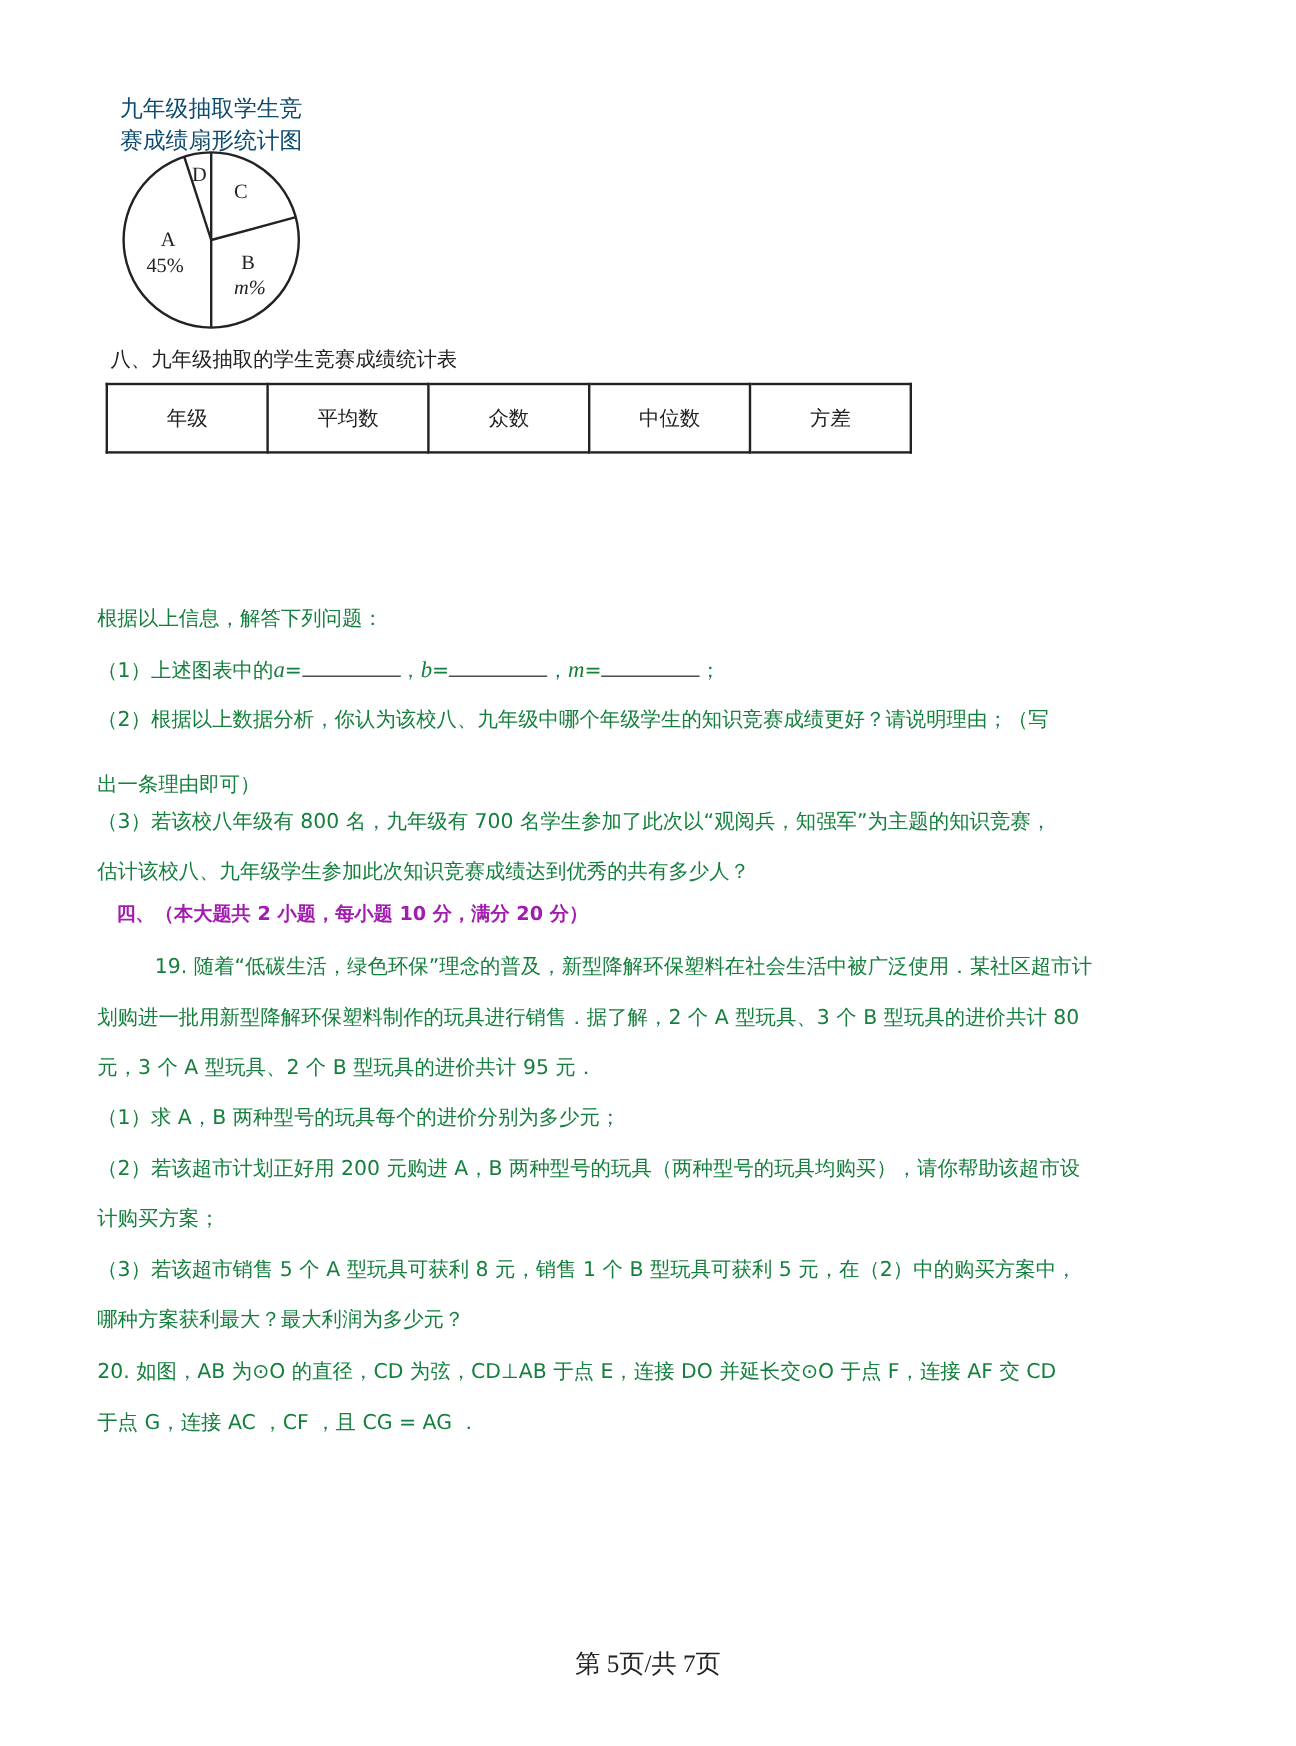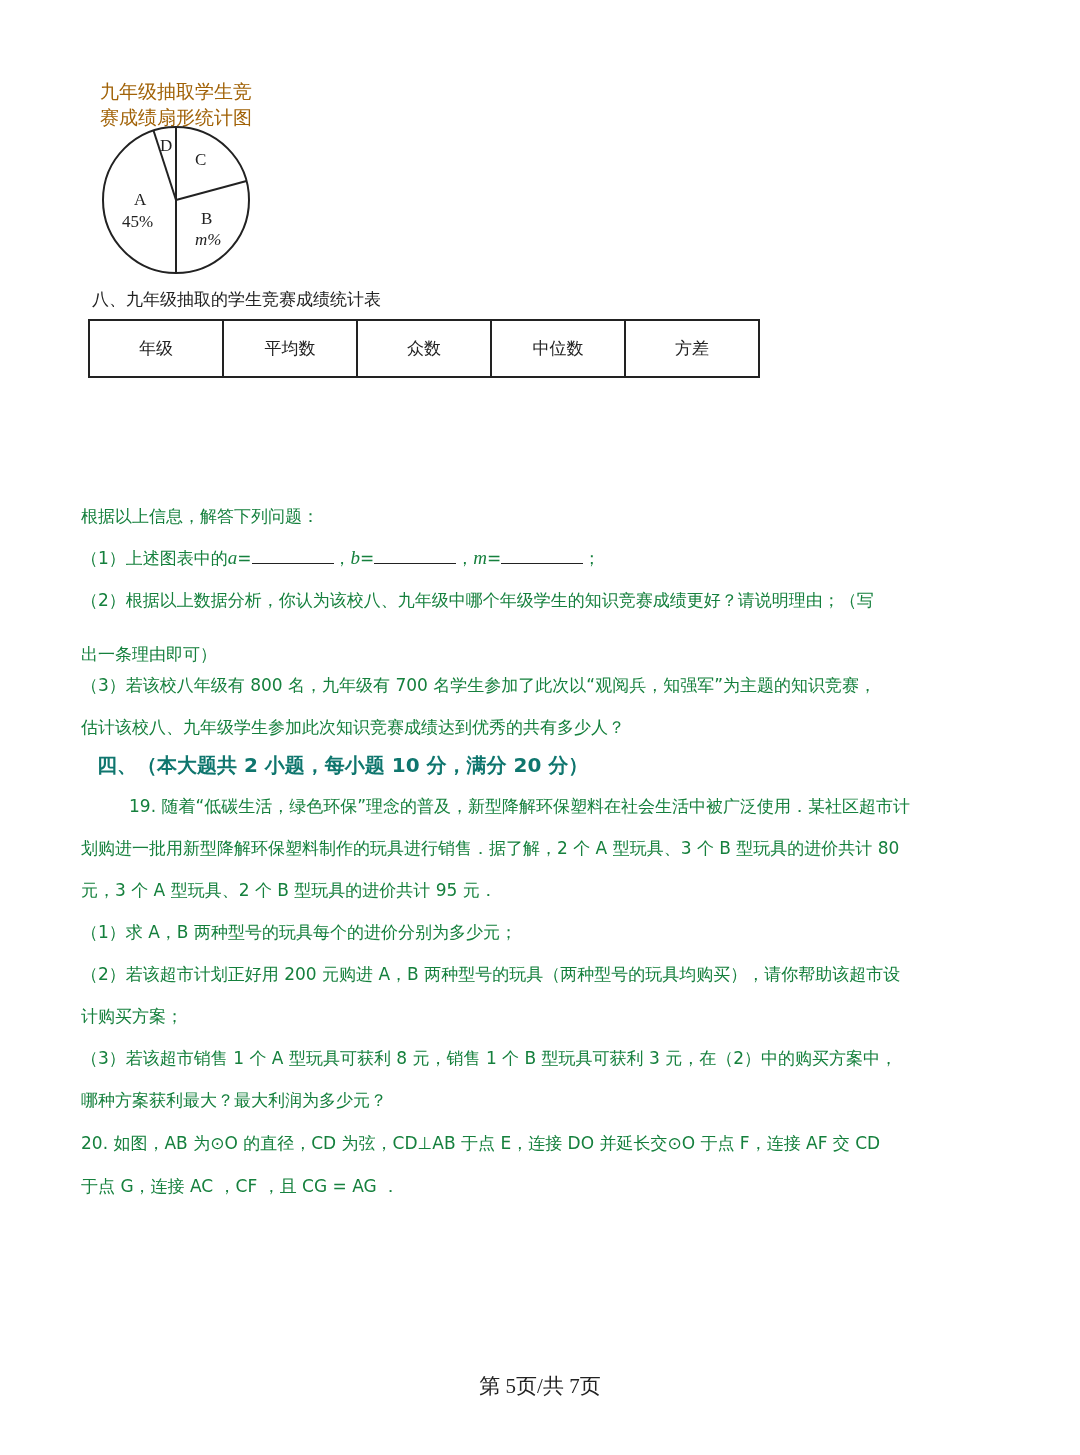--- a/index.html
+++ b/index.html
@@ -15,7 +15,7 @@
       left: 100px; top: 78px;
       font-size: 19px; line-height: 26px;
       font-family: "DejaVu Sans", sans-serif;
-      color: #a16207;
+      color: #0c4a6e;
     }
     .pie-wrap { left: 100px; top: 125px; width: 154px; height: 152px; }
     .pie-wrap svg { width: 154px; height: 152px; }

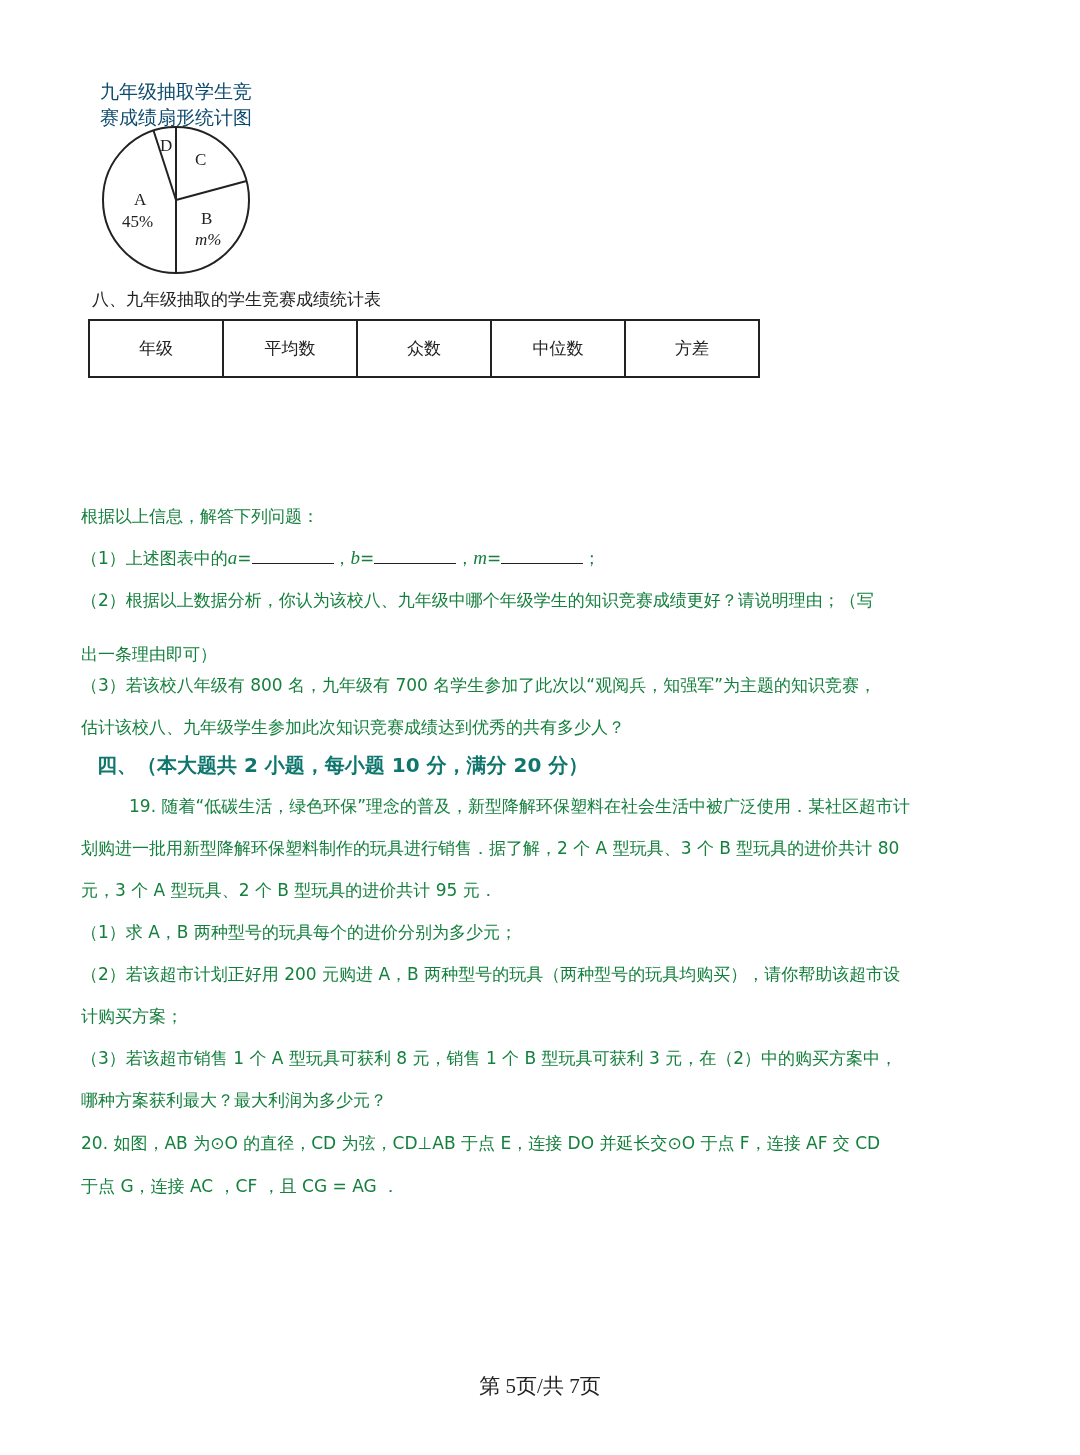--- a/index.html
+++ b/index.html
@@ -76,9 +76,9 @@
     }
     .section-head {
       left: 97px; top: 722px;
-      font-size: 20px; font-weight: bold;
+      font-size: 16px; font-weight: bold;
       font-family: "DejaVu Sans", sans-serif;
-      color: #0f766e;
+      color: #a21caf;
     }
     .footer {
       left: 0; width: 1080px; top: 1372px;

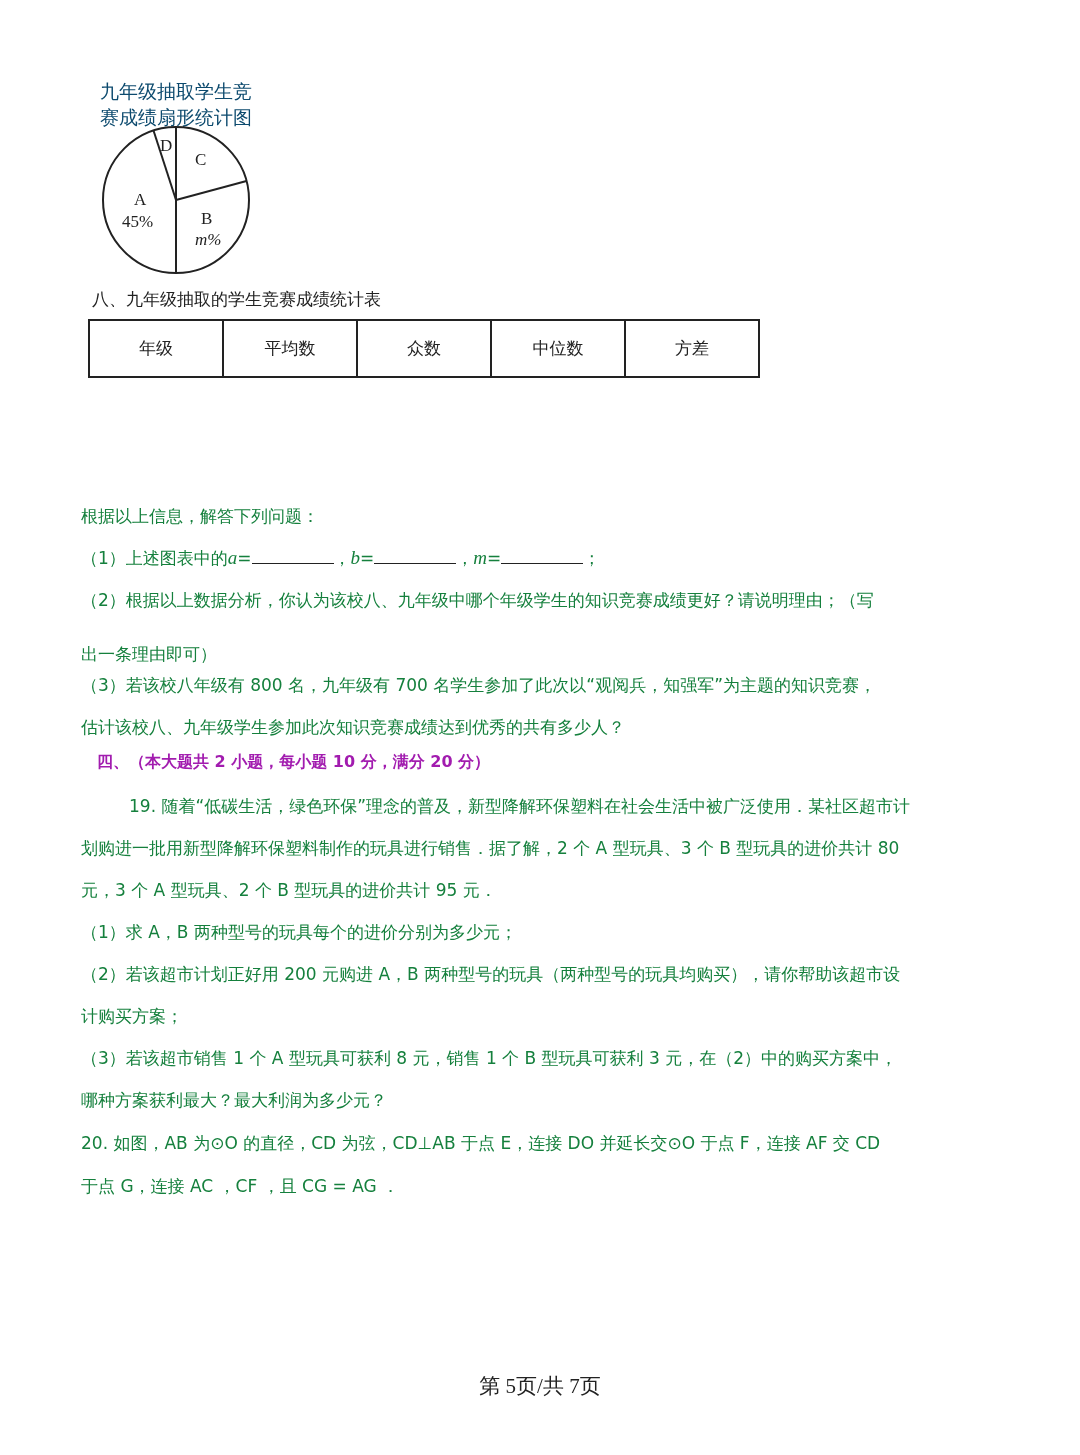--- a/index.html
+++ b/index.html
@@ -149,7 +149,7 @@
 <div class="abs line" style="top:920px;">（1）求 A，B 两种型号的玩具每个的进价分别为多少元；</div>
 <div class="abs line" style="top:962px;">（2）若该超市计划正好用 200 元购进 A，B 两种型号的玩具（两种型号的玩具均购买），请你帮助该超市设</div>
 <div class="abs line" style="top:1004px;">计购买方案；</div>
-<div class="abs line" style="top:1046px;">（3）若该超市销售 1 个 A 型玩具可获利 8 元，销售 1 个 B 型玩具可获利 3 元，在（2）中的购买方案中，</div>
+<div class="abs line" style="top:1046px;">（3）若该超市销售 5 个 A 型玩具可获利 8 元，销售 1 个 B 型玩具可获利 5 元，在（2）中的购买方案中，</div>
 <div class="abs line" style="top:1088px;">哪种方案获利最大？最大利润为多少元？</div>
 
 <div class="abs line" style="top:1131px;">20. 如图，AB 为⊙O 的直径，CD 为弦，CD⊥AB 于点 E，连接 DO 并延长交⊙O 于点 F，连接 AF 交 CD</div>

